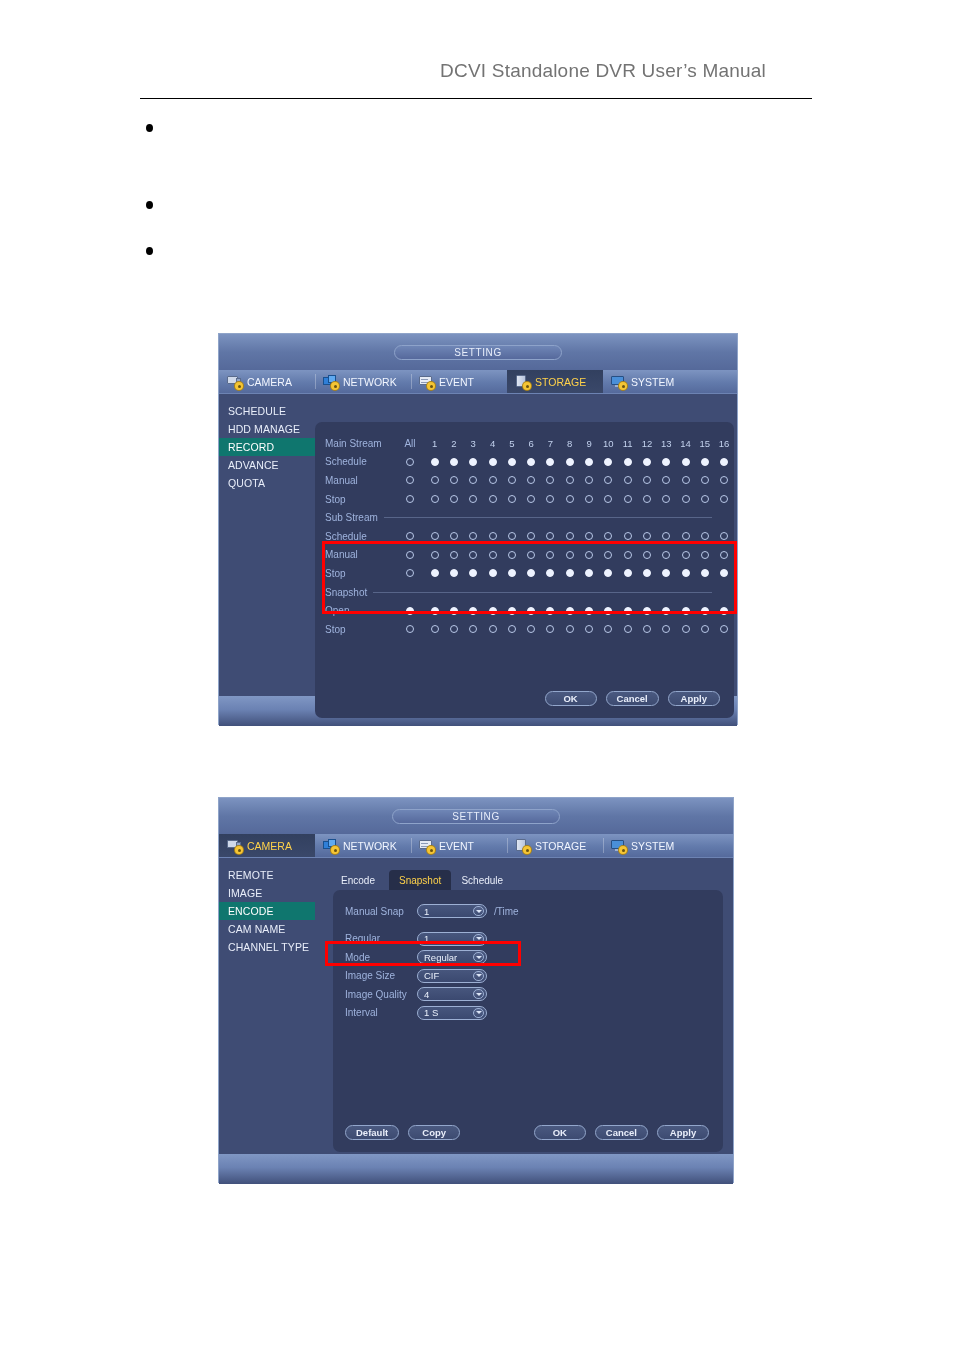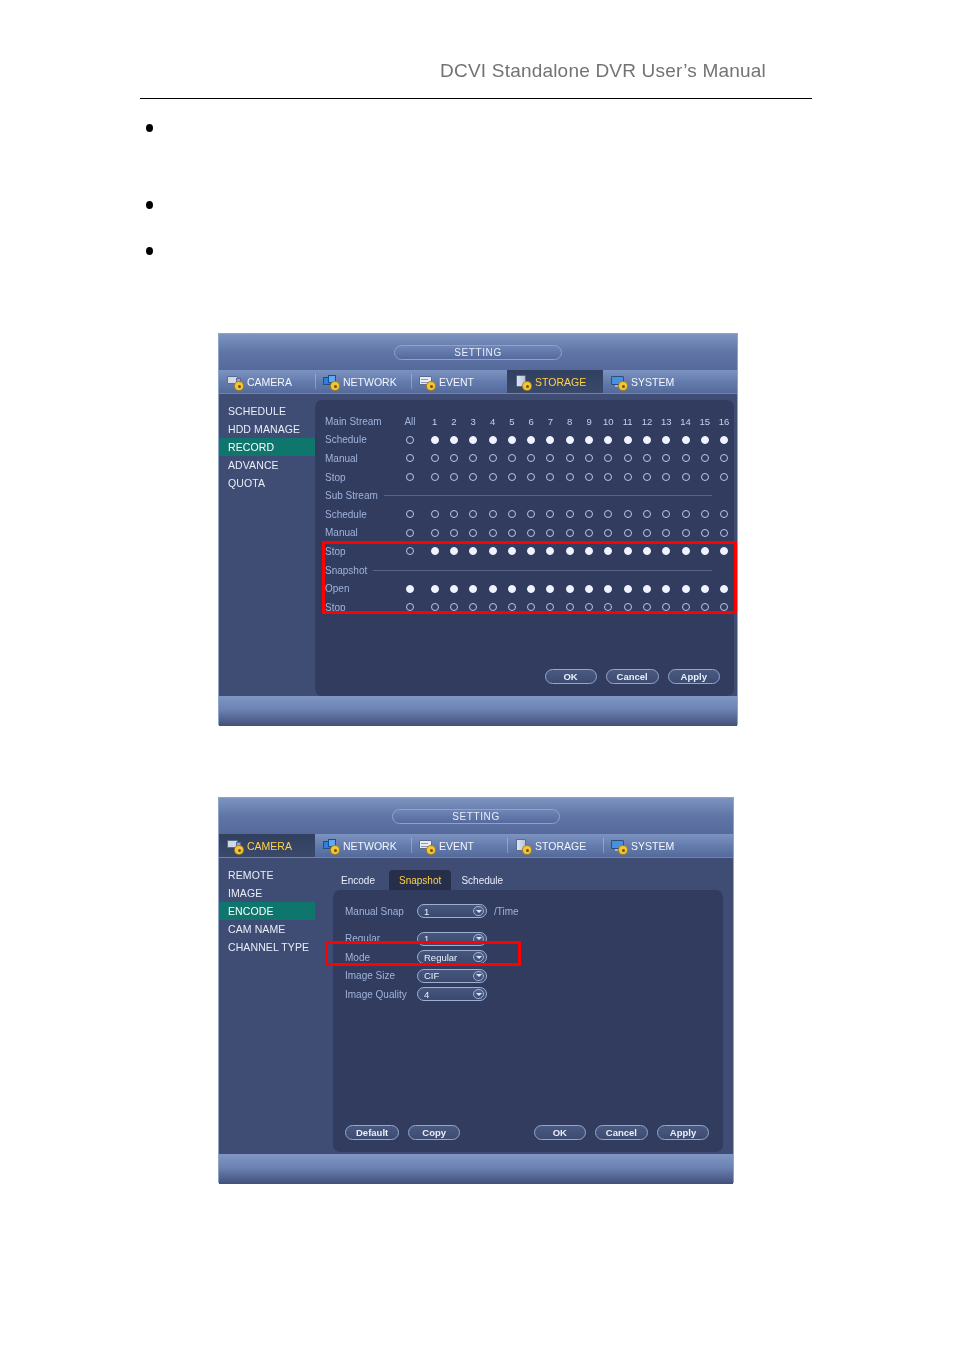--- a/index.html
+++ b/index.html
@@ -172,7 +172,7 @@
   }
 
   
-  .matrix { padding: 12px 0 0 10px; }
+  .matrix { padding: 12px 0 0 10px; margin-top: 22px; }
   .mrow {
     height: 18.6px;
     display: flex; align-items: center;

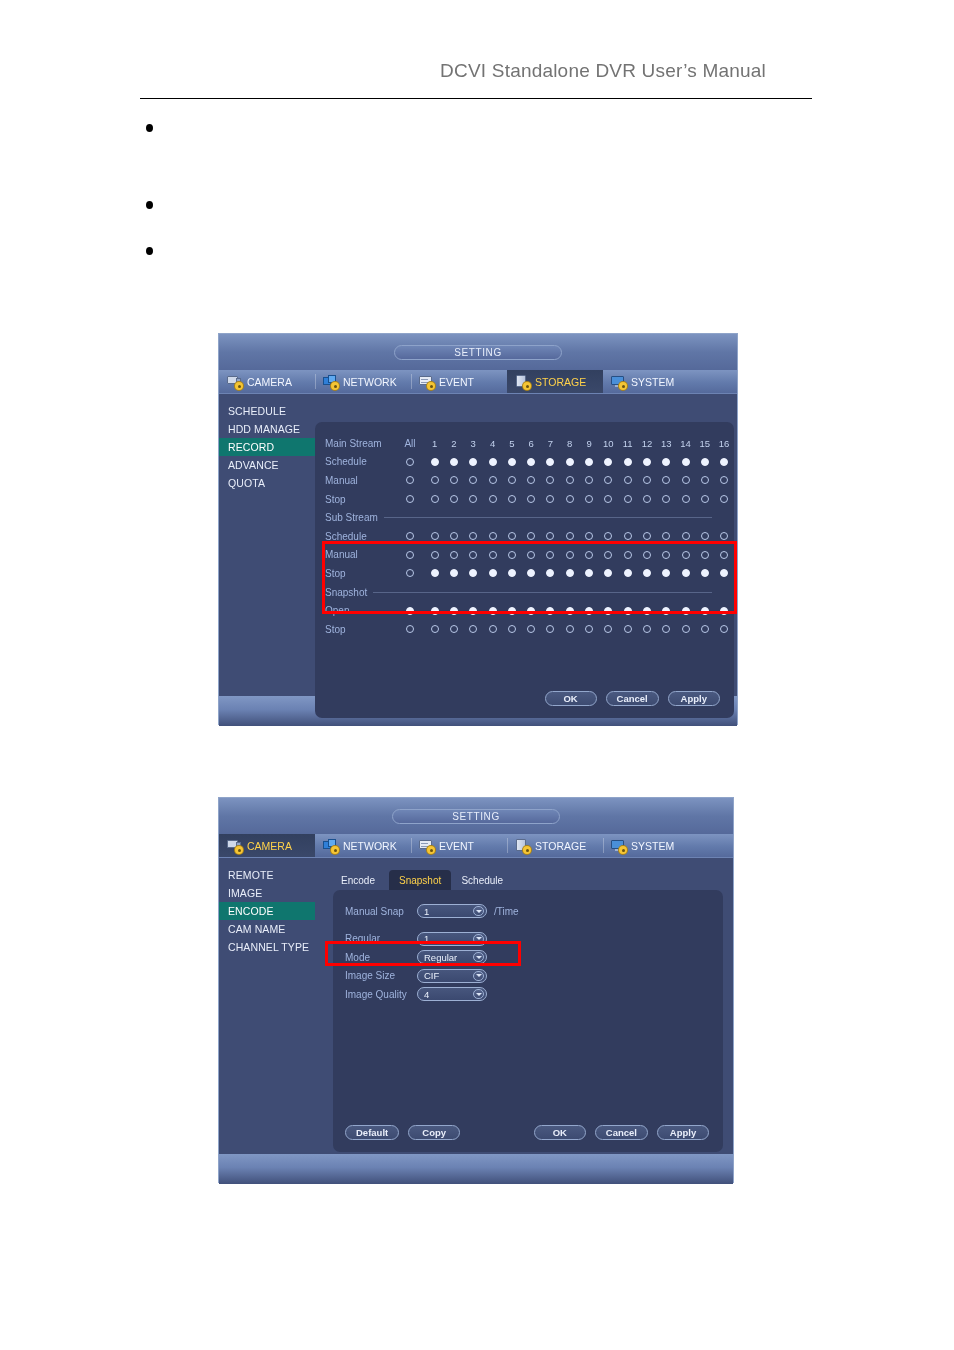--- a/index.html
+++ b/index.html
@@ -979,6 +979,13 @@
                 <span class="arrow"></span>
               </span>
             </div>
+            <div class="frow">
+              <span class="flabel">Interval</span>
+              <span class="combo">
+                <span>1 S</span>
+                <span class="arrow"></span>
+              </span>
+            </div>
           </div>
         <div class="btnbar" style="left:12px; bottom:12px;">
           <div class="btn">Default</div>

